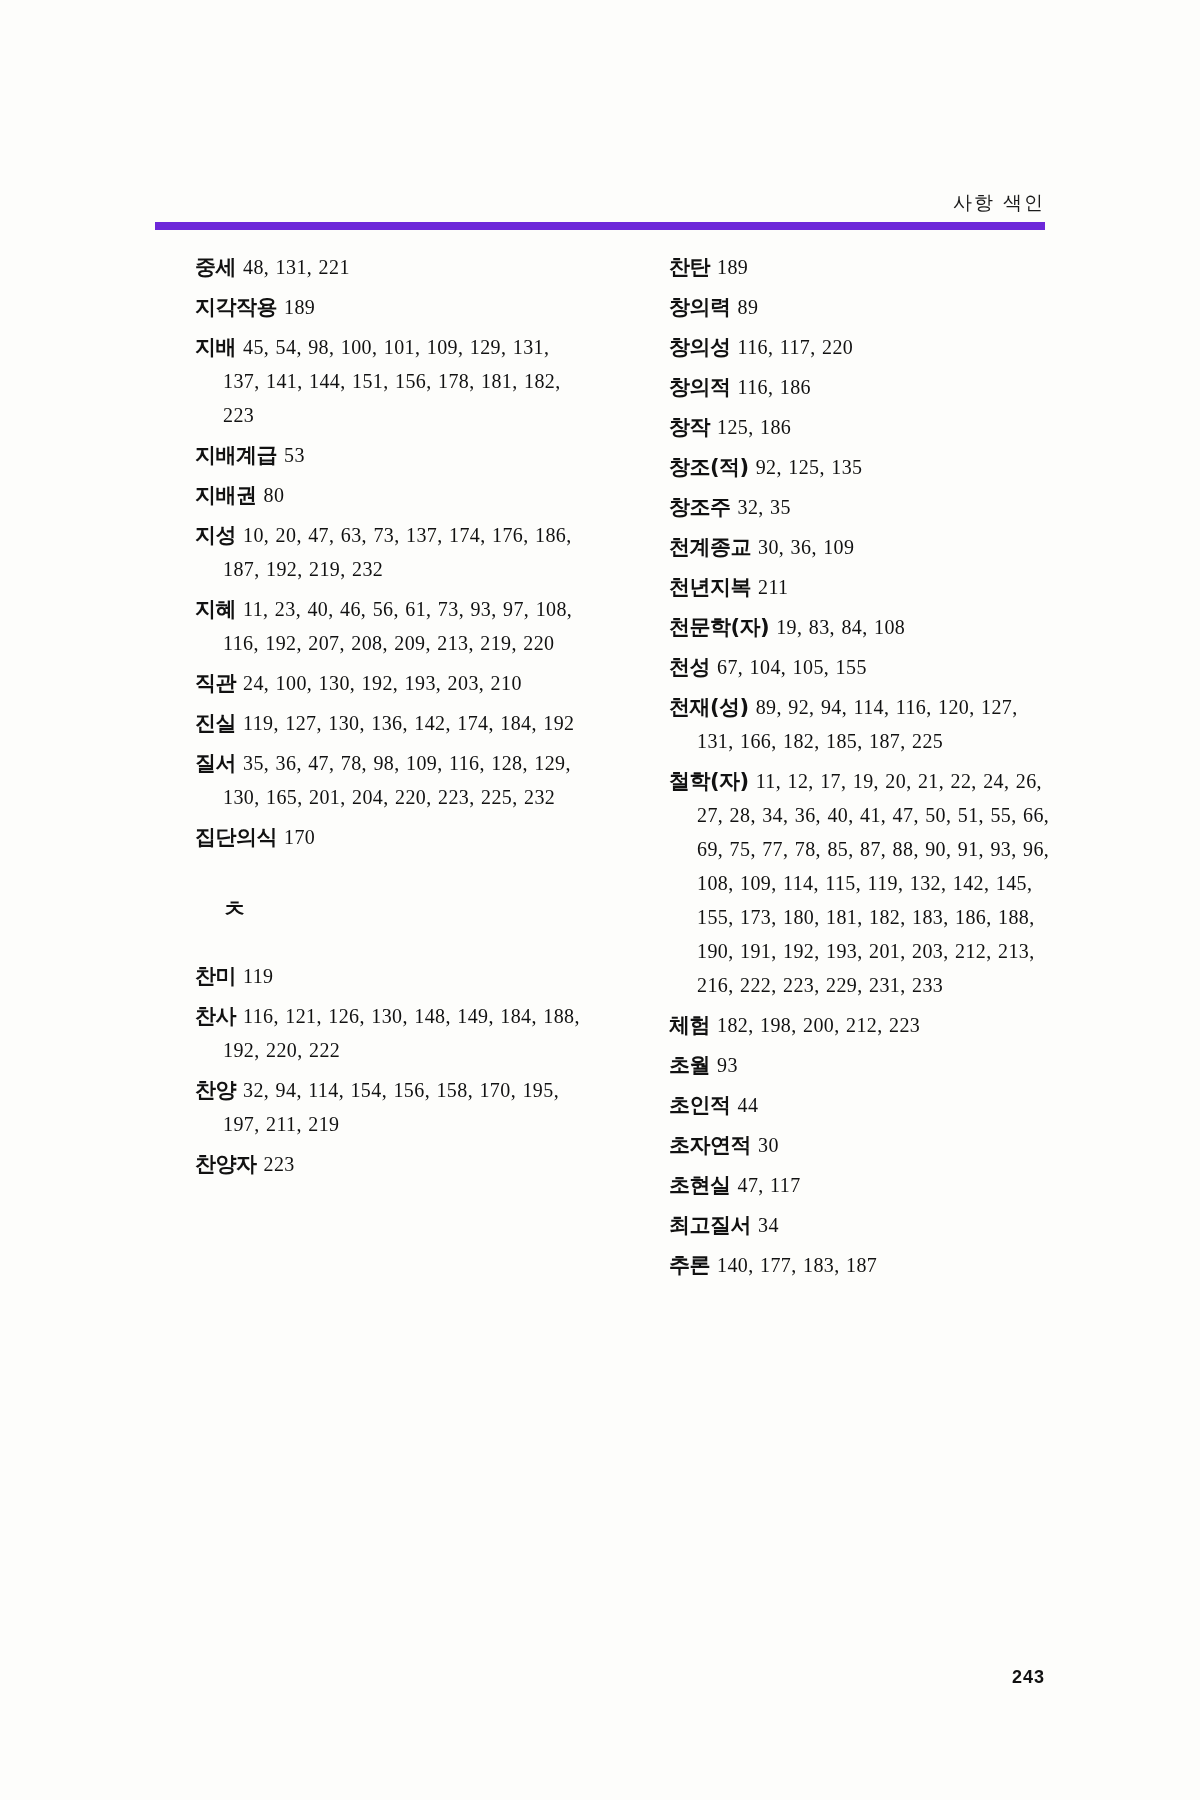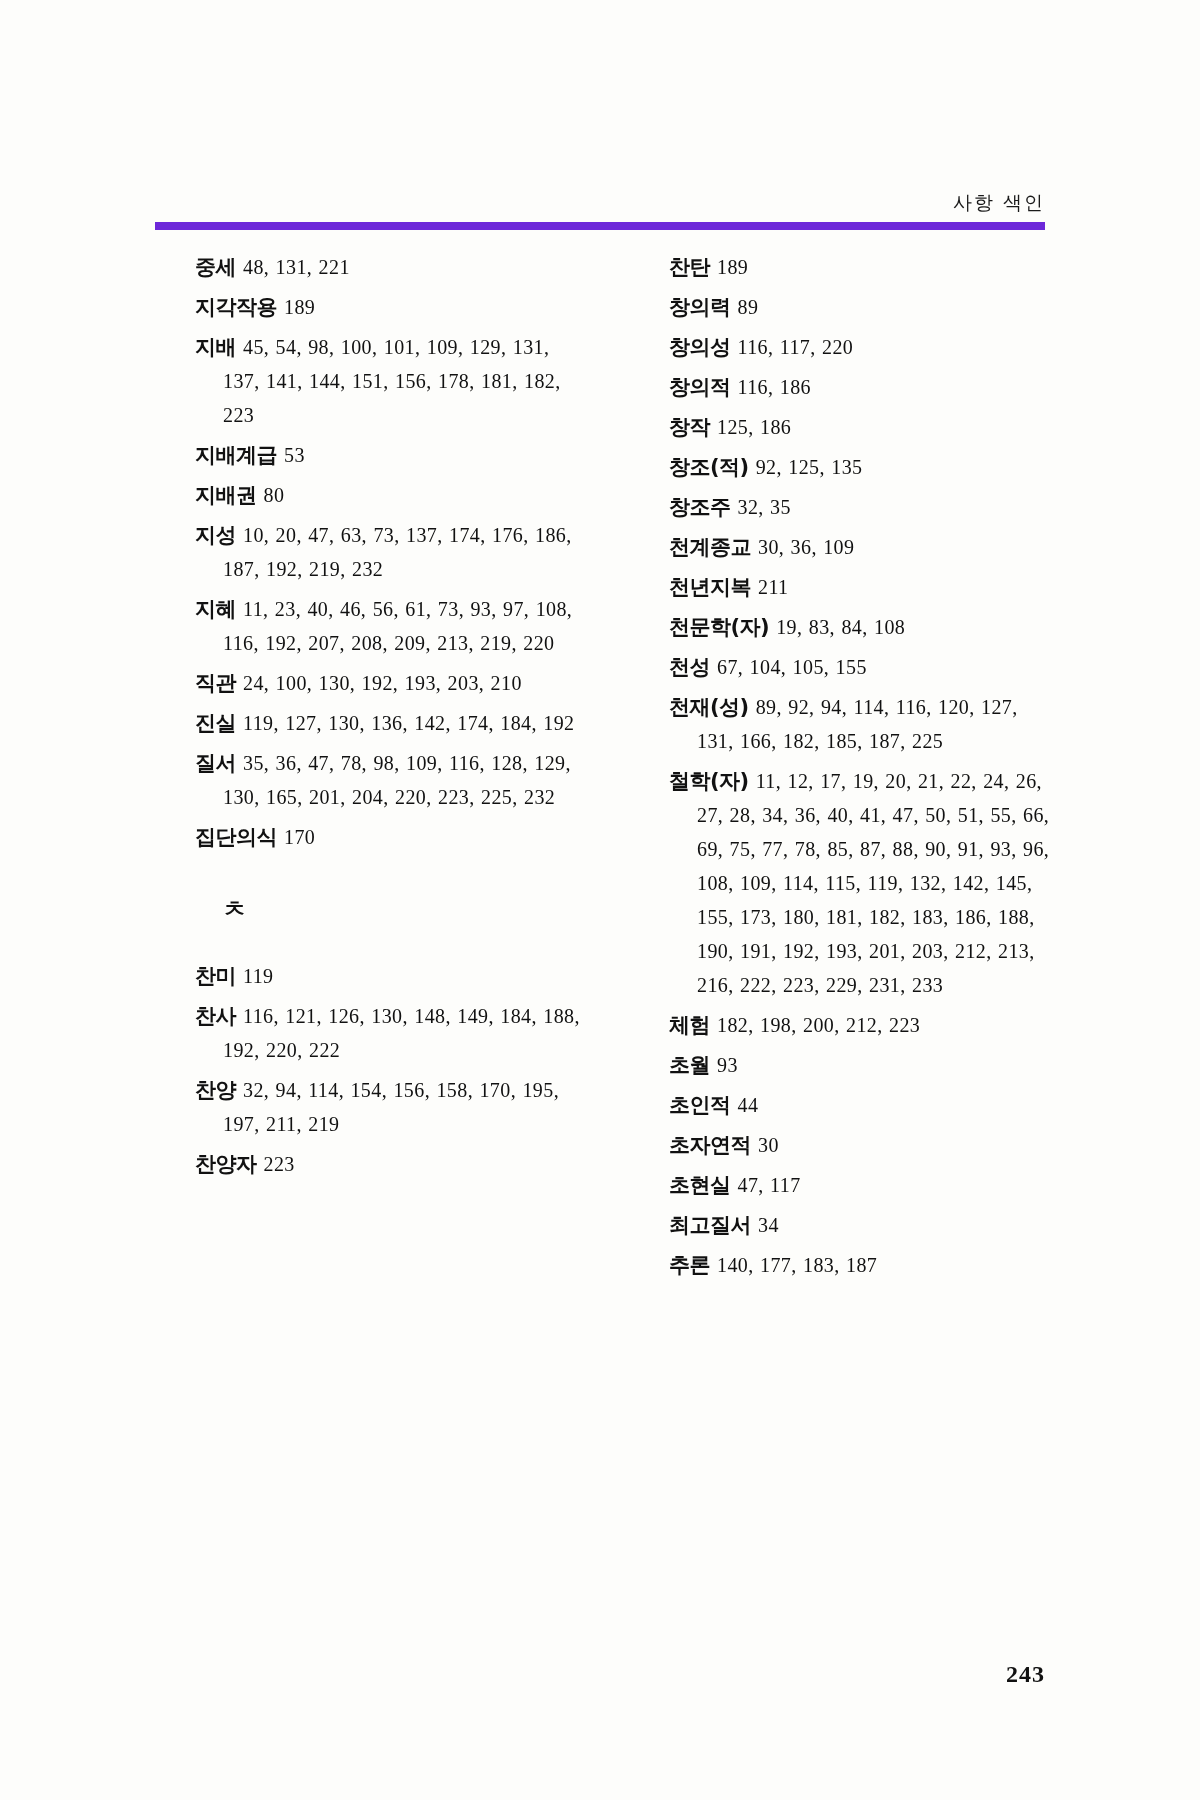--- a/index.html
+++ b/index.html
@@ -95,9 +95,9 @@
     position: absolute;
     right: 155px;
     bottom: 112px;
-    font-family: Liberation Serif, serif;
+    font-family: Liberation Sans, sans-serif;
     font-weight: bold;
-    font-size: 24px;
+    font-size: 18px;
     letter-spacing: 1px;
     color: #111;
   }

